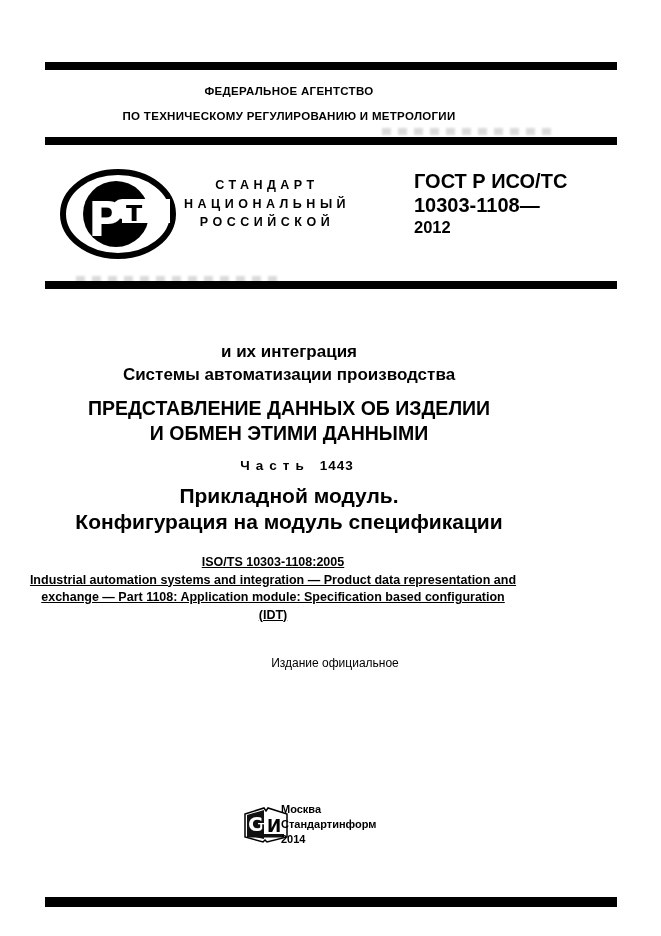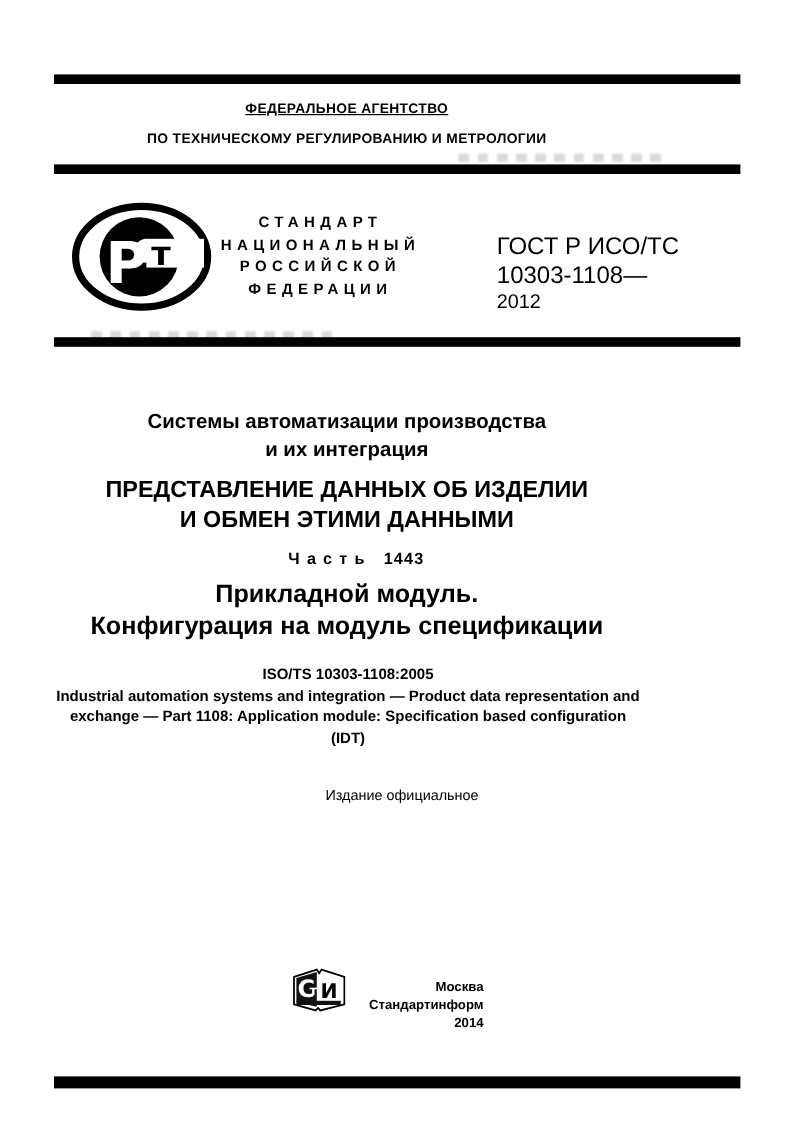--- a/index.html
+++ b/index.html
@@ -61,7 +61,7 @@
 
   <div class="rule" style="top:62px;"></div>
 
-  <div class="hdr-line ctr" style="top:85px;text-decoration:underline;">ФЕДЕРАЛЬНОЕ АГЕНТСТВО</div>
+  <div class="hdr-line ctr" style="top:85px;">ФЕДЕРАЛЬНОЕ АГЕНТСТВО</div>
   <div class="hdr-line ctr" style="top:110px;">ПО ТЕХНИЧЕСКОМУ РЕГУЛИРОВАНИЮ И МЕТРОЛОГИИ</div>
 
   <div class="ghost ghost-1"></div>

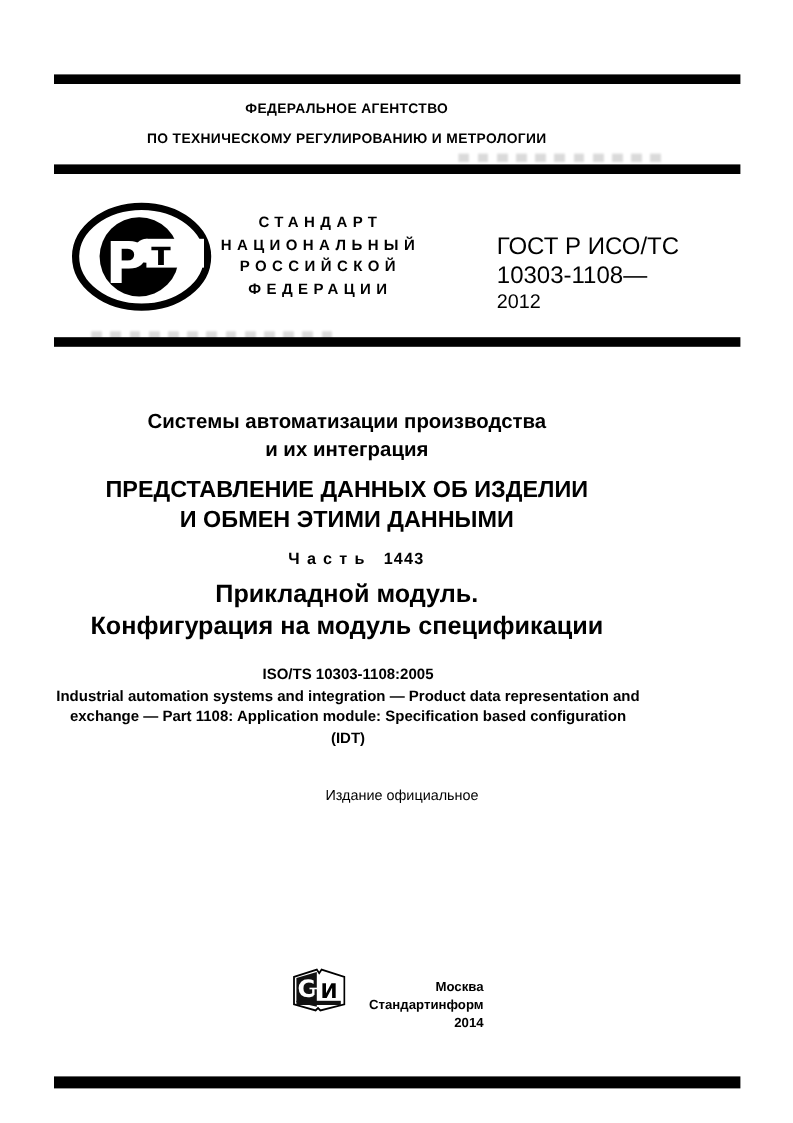--- a/index.html
+++ b/index.html
@@ -27,7 +27,7 @@
     font-weight:bold; font-size:12.5px; line-height:18.5px;
     letter-spacing:4.5px; text-align:center;
   }
-  .desig-block { position:absolute; left:414px; top:170px; font-weight:normal; line-height:23.5px;margin-top:25px; }
+  .desig-block { position:absolute; left:414px; top:170px; font-weight:bold; line-height:23.5px; }
   .desig-l1, .desig-l2 { font-size:20px; }
   .desig-l3 { font-size:16.5px; line-height:21px; }
 

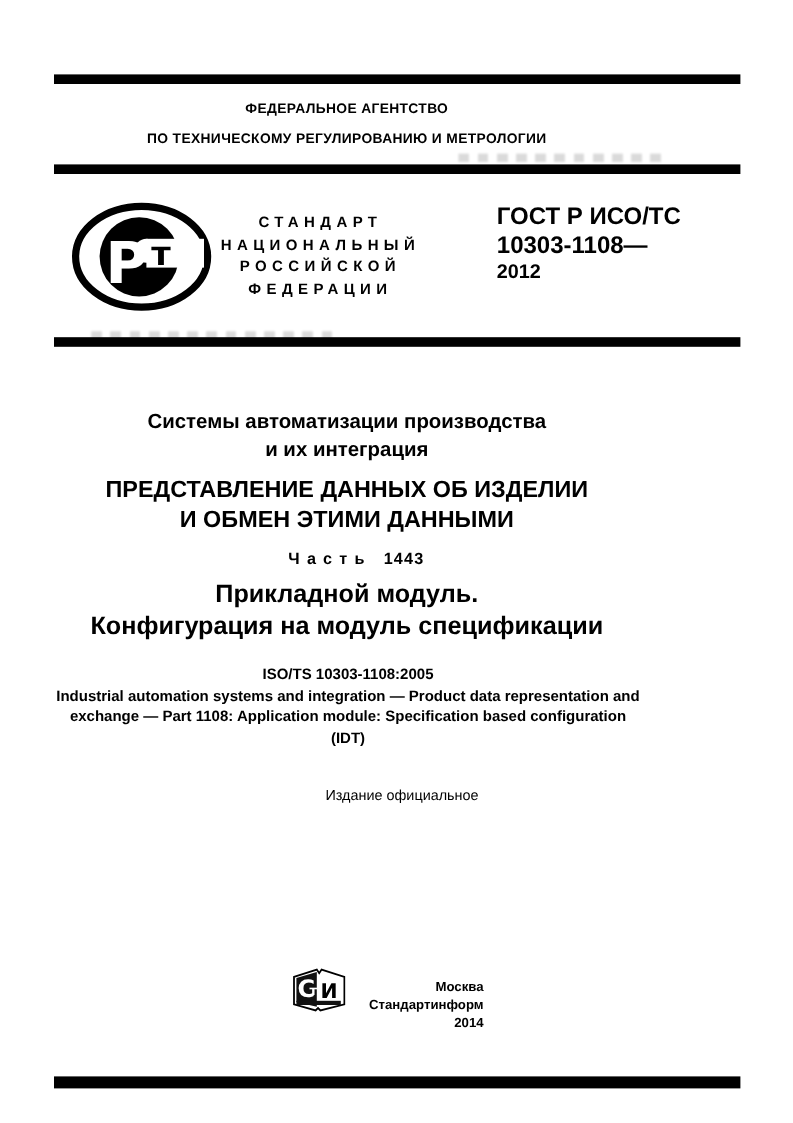--- a/index.html
+++ b/index.html
@@ -83,7 +83,6 @@
     <div>СТАНДАРТ</div>
     <div>НАЦИОНАЛЬНЫЙ</div>
     <div>РОССИЙСКОЙ</div>
-    <div>ФЕДЕРАЦИИ</div>
   </div>
 
   <div class="desig-block">

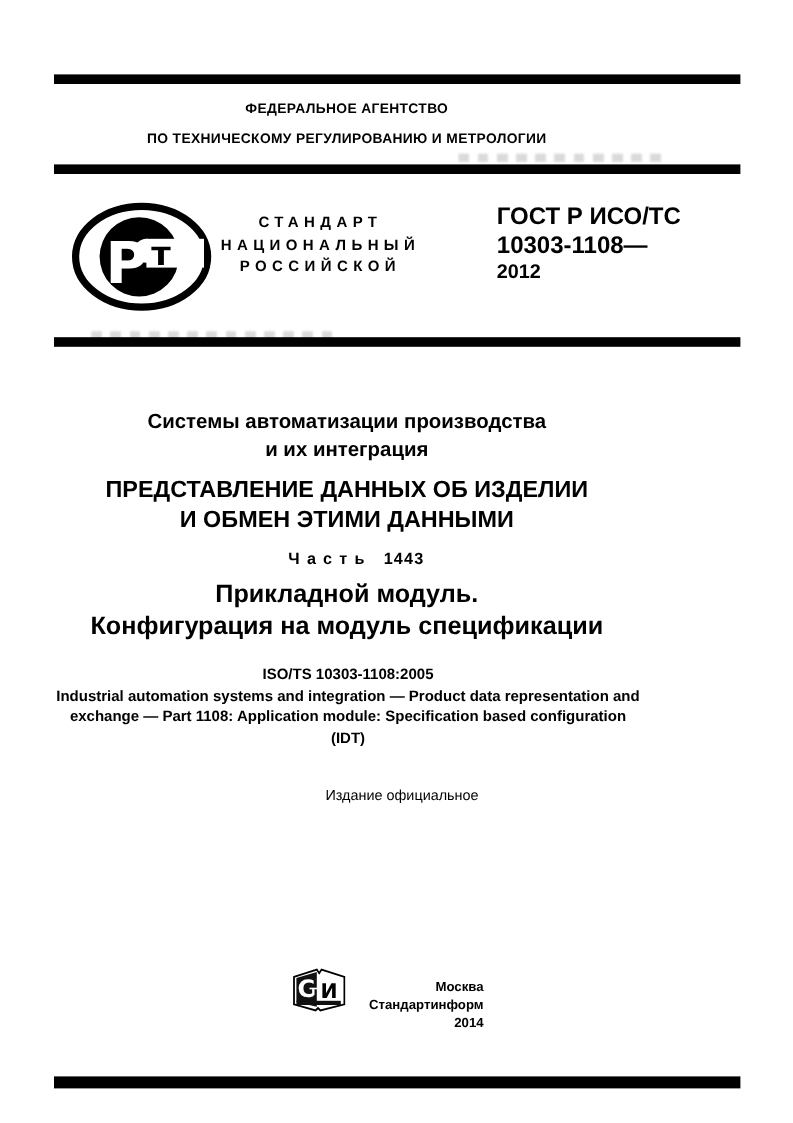--- a/index.html
+++ b/index.html
@@ -96,8 +96,8 @@
   <div class="rule" style="top:281px;"></div>
 
   <div class="title-col t-group">
+    <div>и их интеграция</div>
     <div>Системы автоматизации производства</div>
-    <div>и их интеграция</div>
   </div>
 
   <div class="title-col t-main">

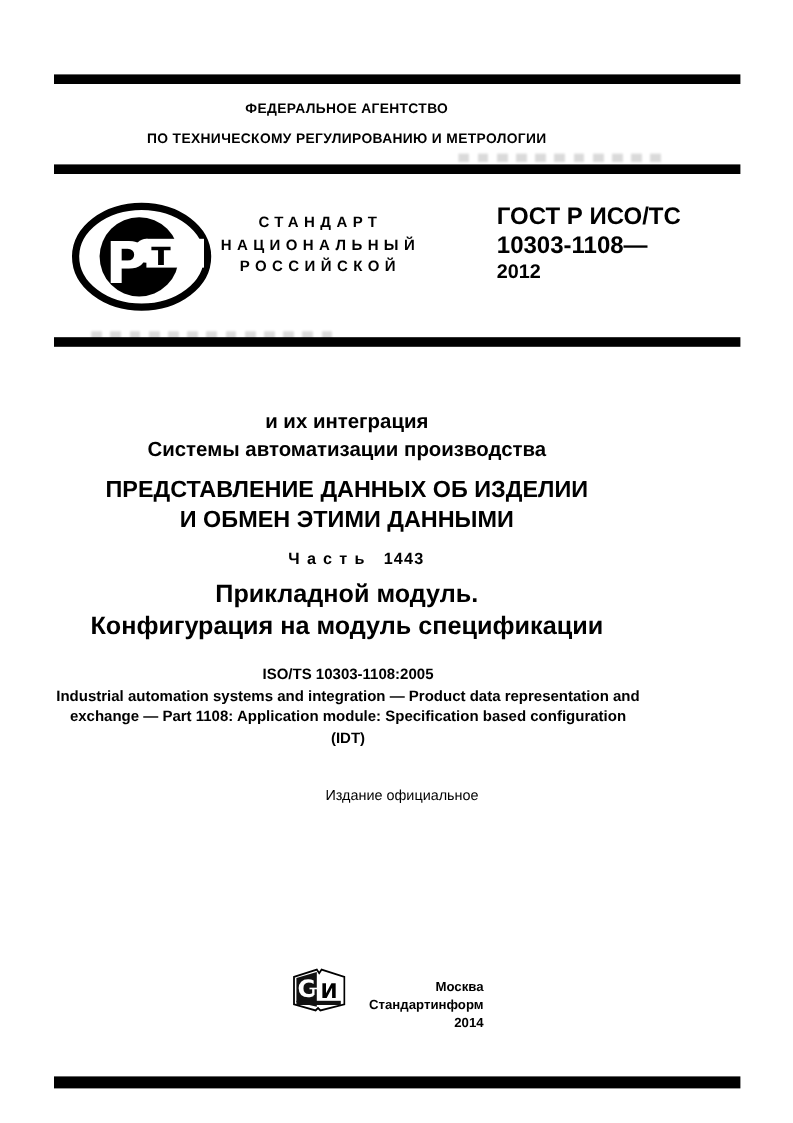--- a/index.html
+++ b/index.html
@@ -39,7 +39,7 @@
   .t-part .part-number { margin-left:10px; letter-spacing:1px; }
   .t-sub   { top:483px; font-size:21px; line-height:25.5px; }
 
-  .iso-block { position:absolute; left:46px; width:488px; top:554px; text-align:center; font-weight:bold; font-size:12.5px; line-height:17.5px; }
+  .iso-block { position:absolute; left:29px; width:488px; top:554px; text-align:center; font-weight:bold; font-size:12.5px; line-height:17.5px;text-decoration:underline; }
 
   .edition { position:absolute; left:235px; width:200px; top:656px; text-align:center; font-weight:normal; font-size:12px; }
 

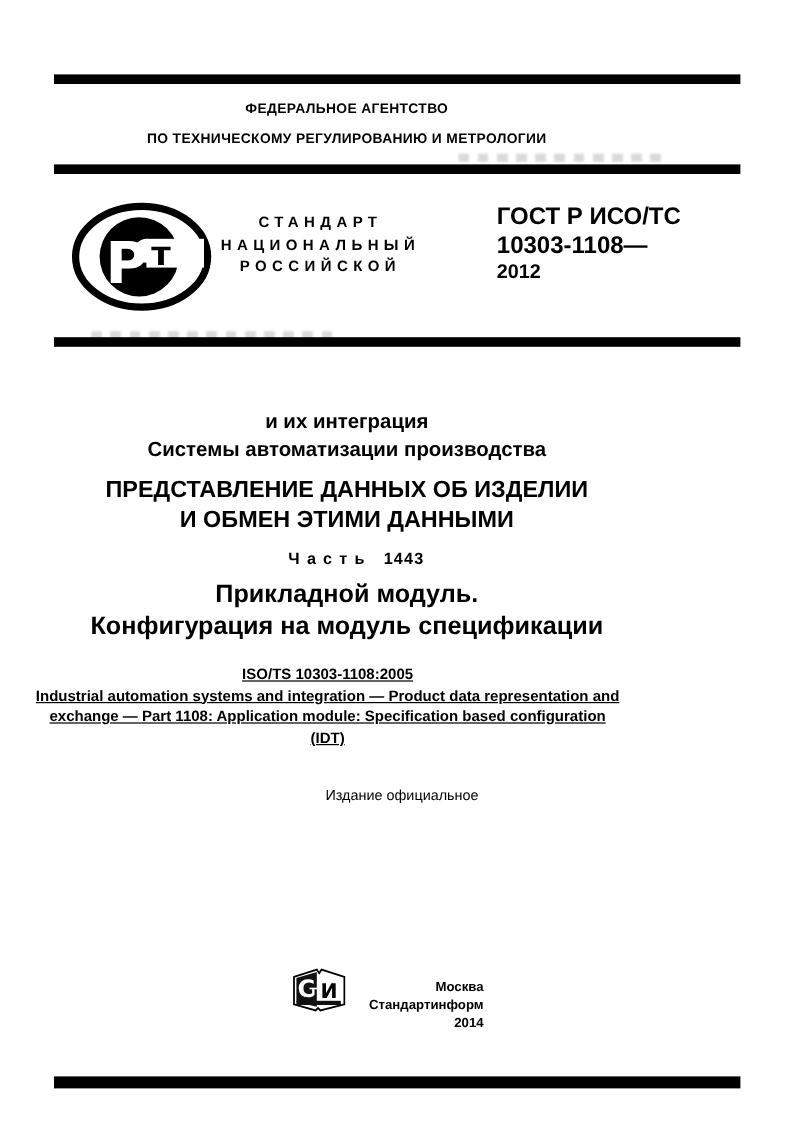--- a/index.html
+++ b/index.html
@@ -43,7 +43,7 @@
 
   .edition { position:absolute; left:235px; width:200px; top:656px; text-align:center; font-weight:normal; font-size:12px; }
 
-  .imprint-text { position:absolute; left:281px; width:122px; top:802px; text-align:right; font-weight:bold; font-size:11px; line-height:15px;margin-top:14px; }
+  .imprint-text { position:absolute; left:281px; width:122px; top:802px; text-align:left; font-weight:bold; font-size:11px; line-height:15px; }
   .si-logo { position:absolute; left:244px; top:806px; }
 
   .ghost {

